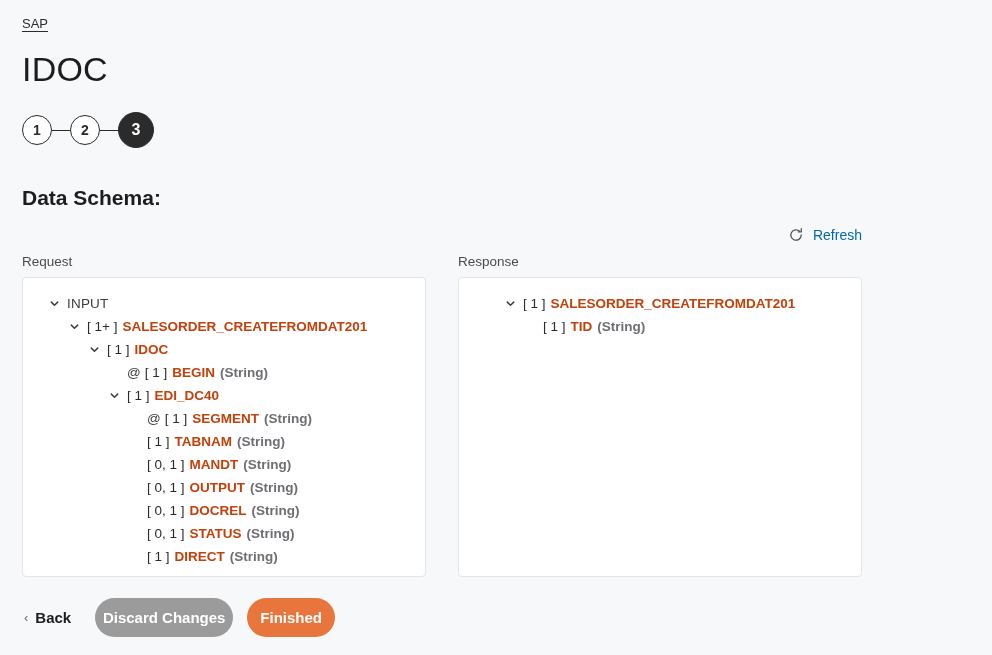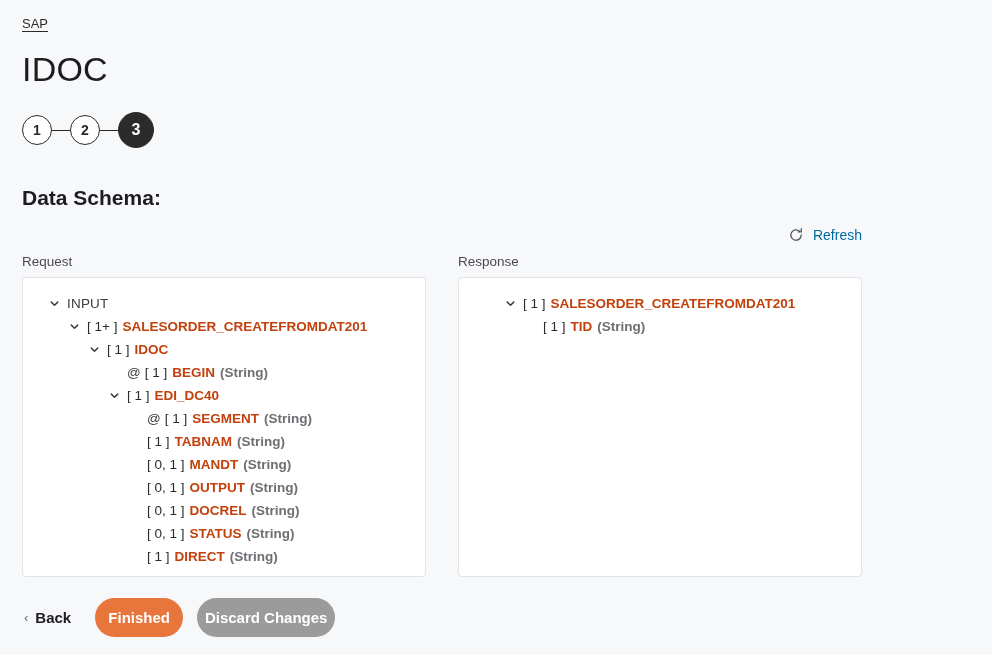--- a/index.html
+++ b/index.html
@@ -257,8 +257,8 @@
       <span class="back-chev">‹</span>
       <span>Back</span>
     </div>
+    <button class="pill secondary">Discard Changes</button>
     <button class="pill primary">Finished</button>
-    <button class="pill secondary">Discard Changes</button>
   </div>
 
 </div>

